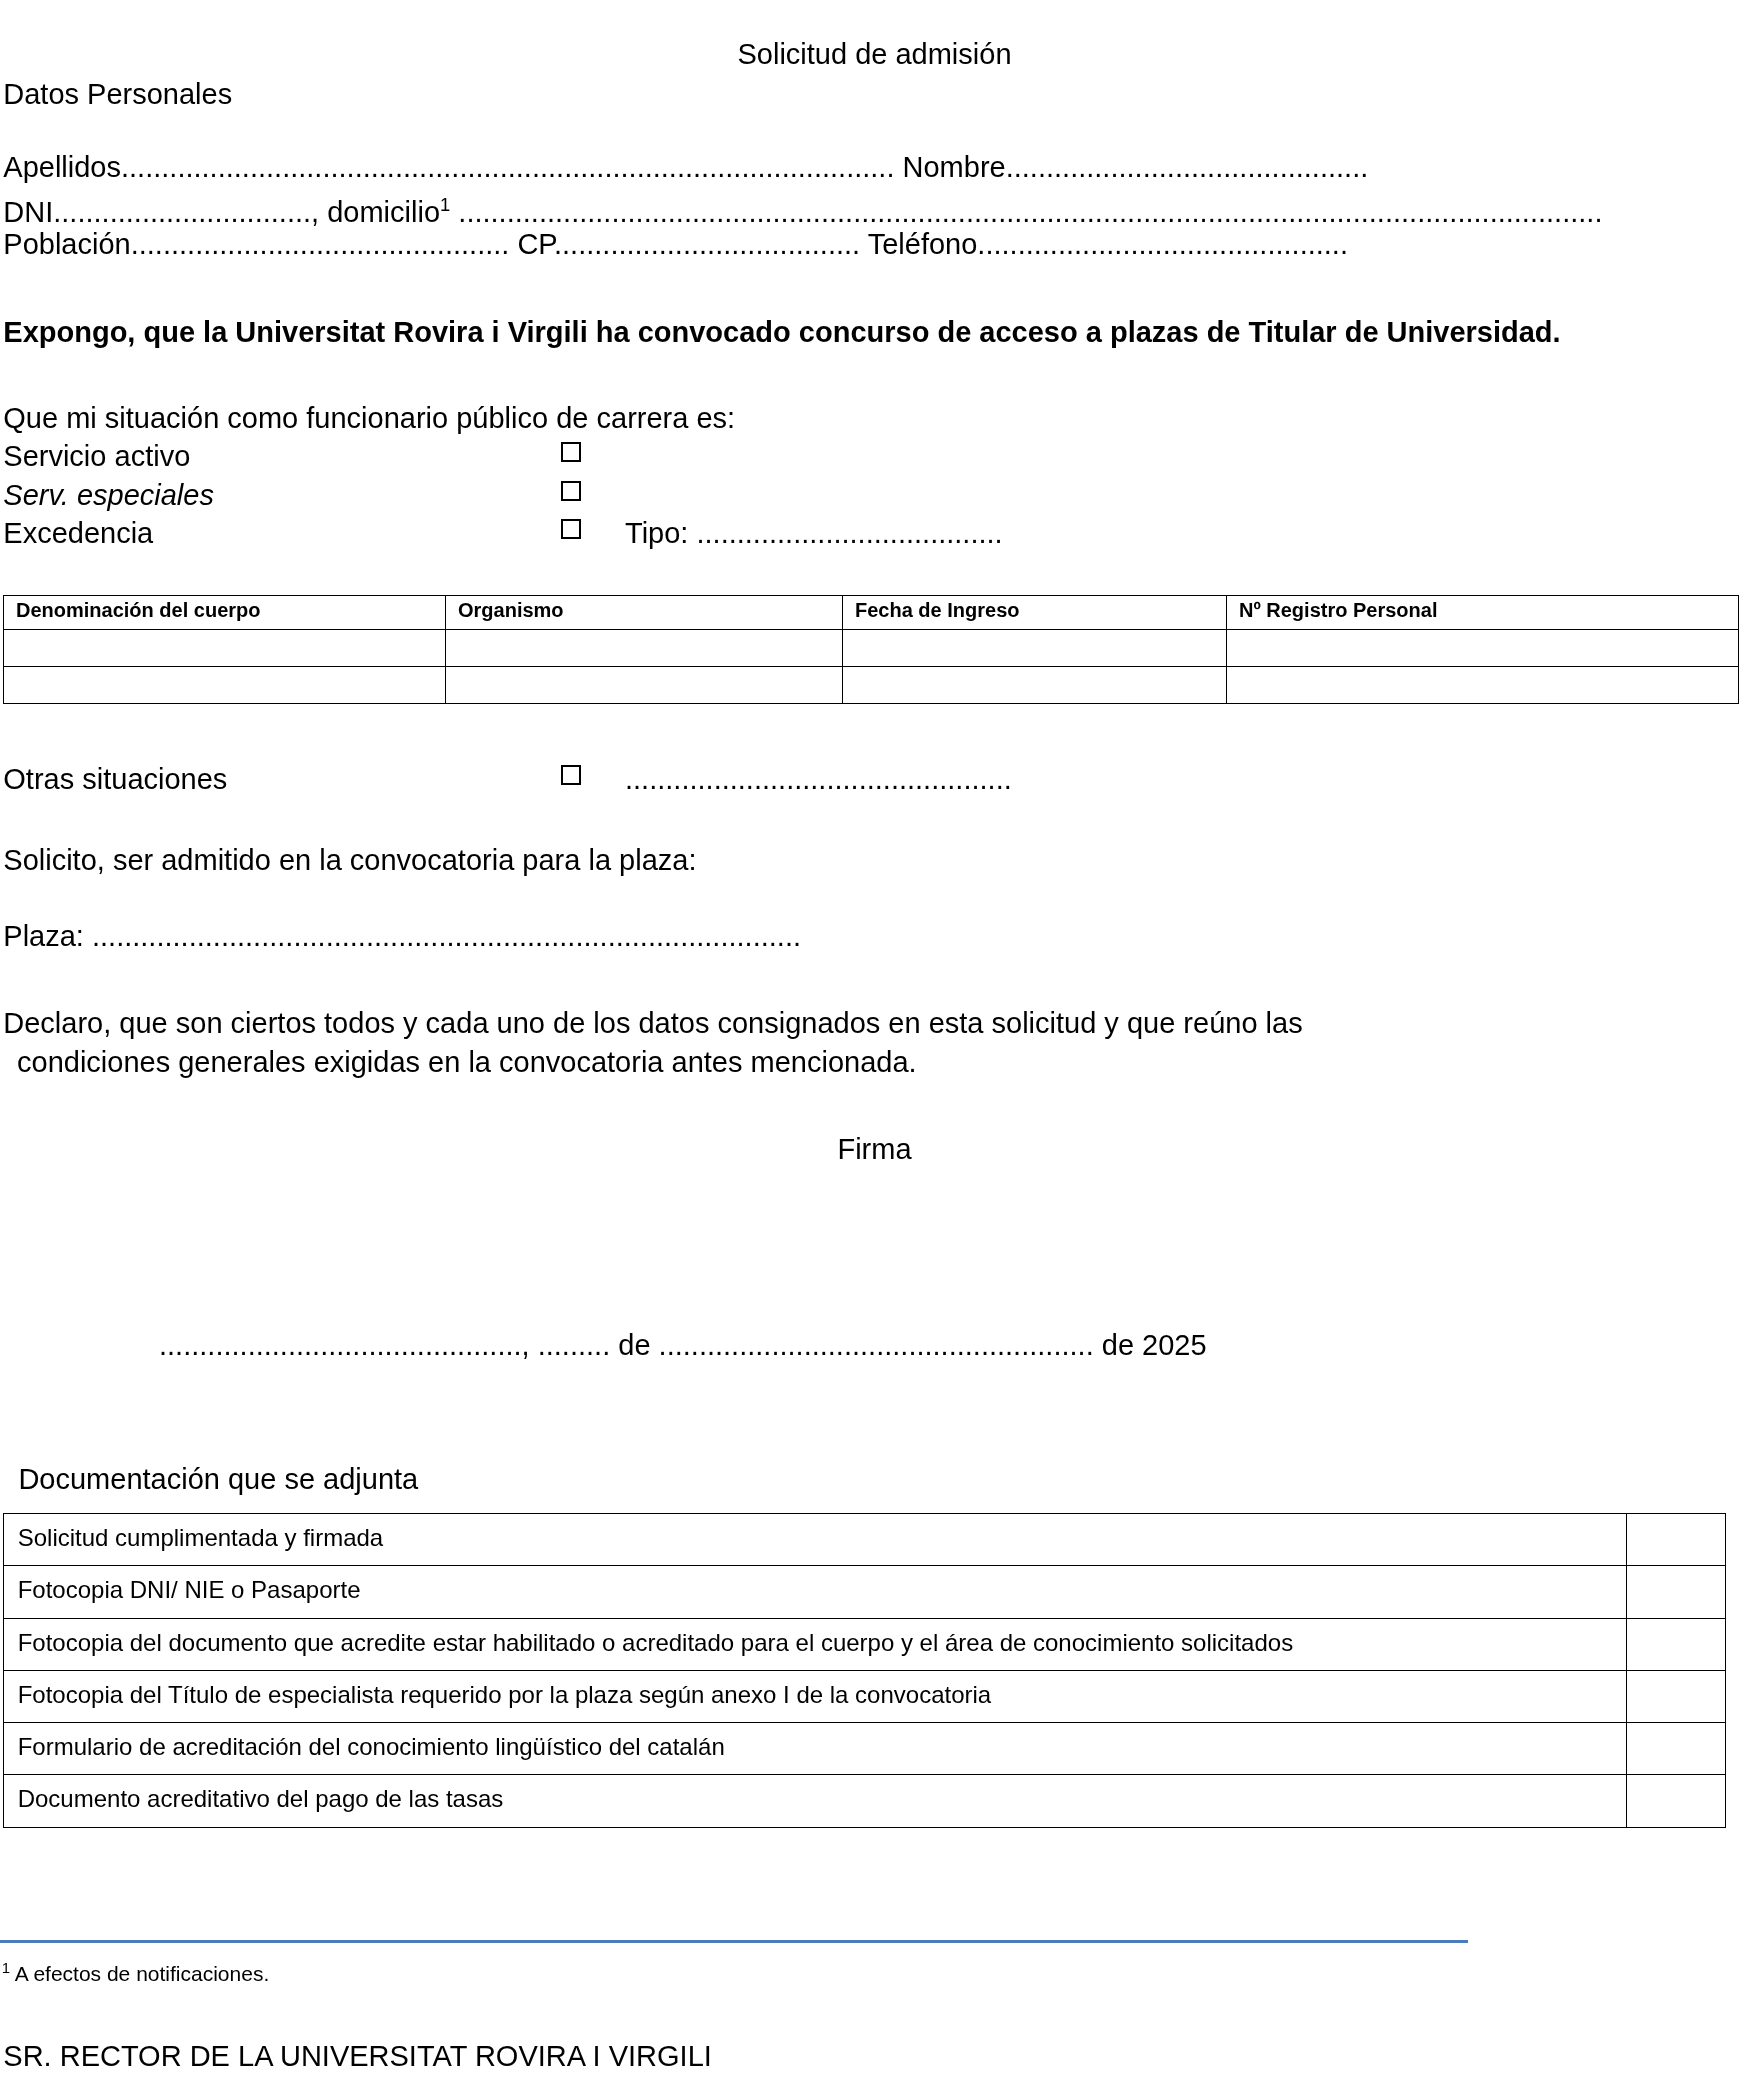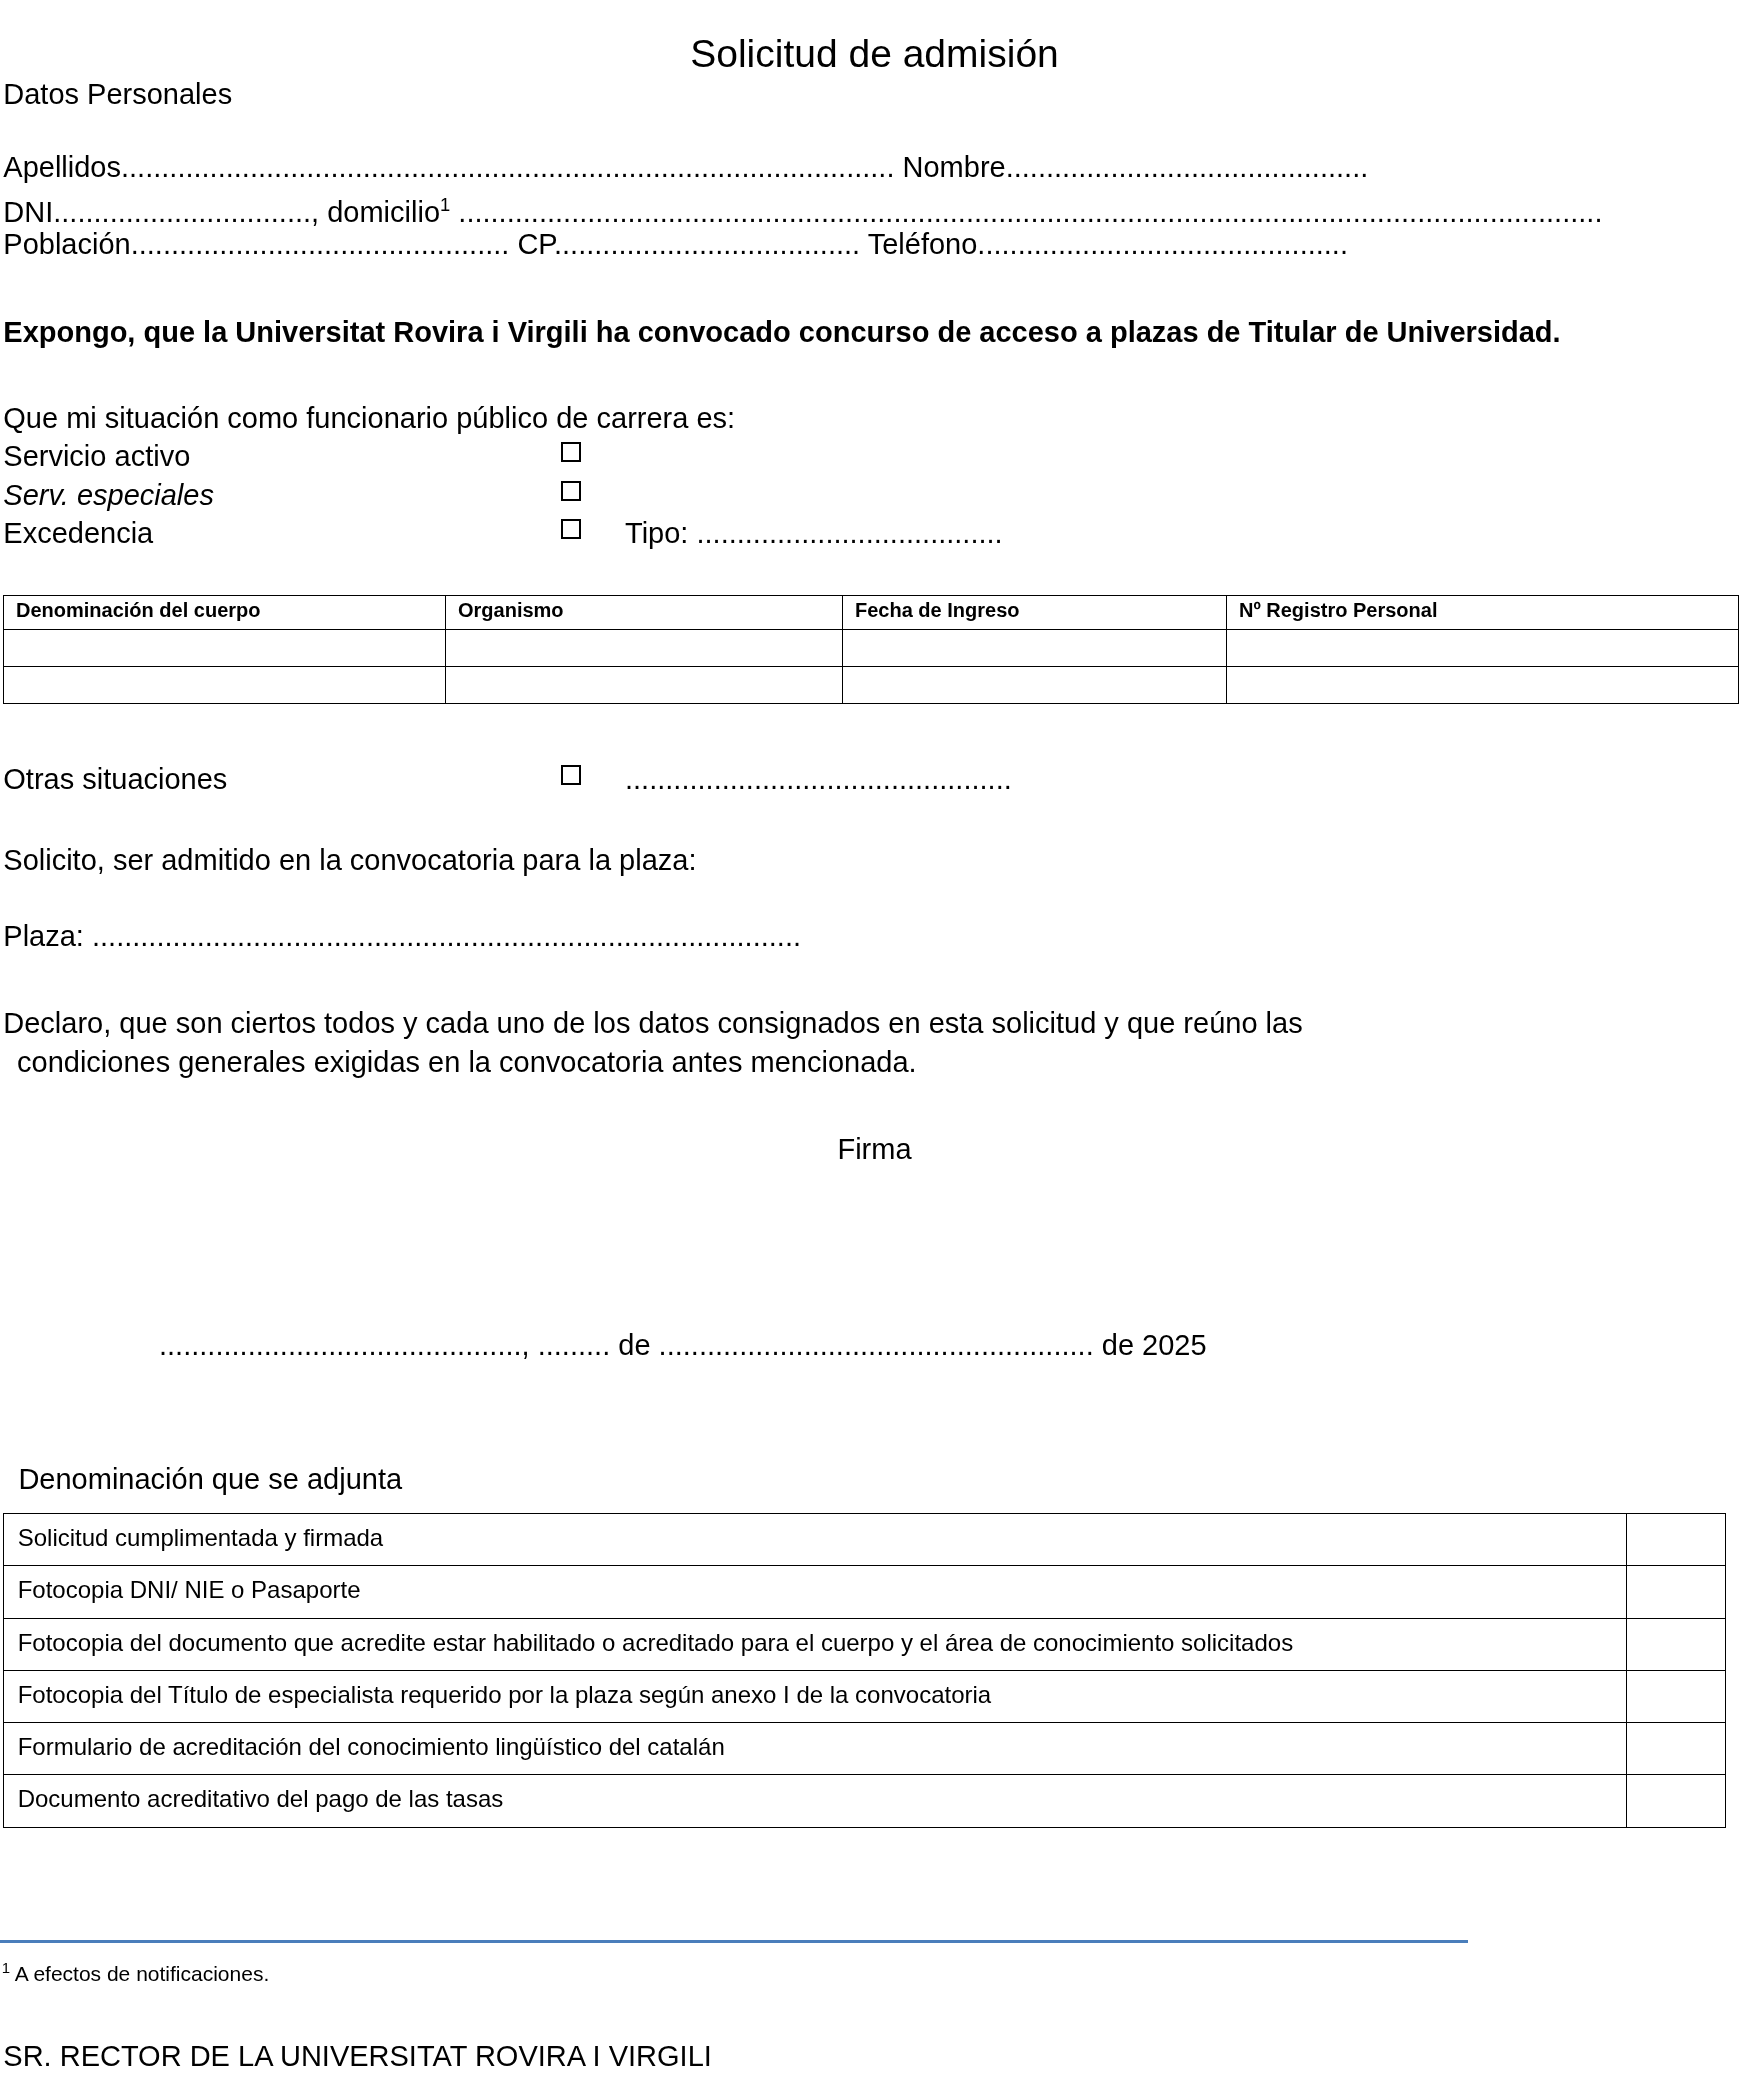--- a/index.html
+++ b/index.html
@@ -29,7 +29,7 @@
   .t   { font-size: 29px; line-height: 38px; white-space: pre; }
 
   .title {
-    font-size: 39px;
+    font-size: 29px;
     text-align: center;
     width: 1749px;
     left: 0;

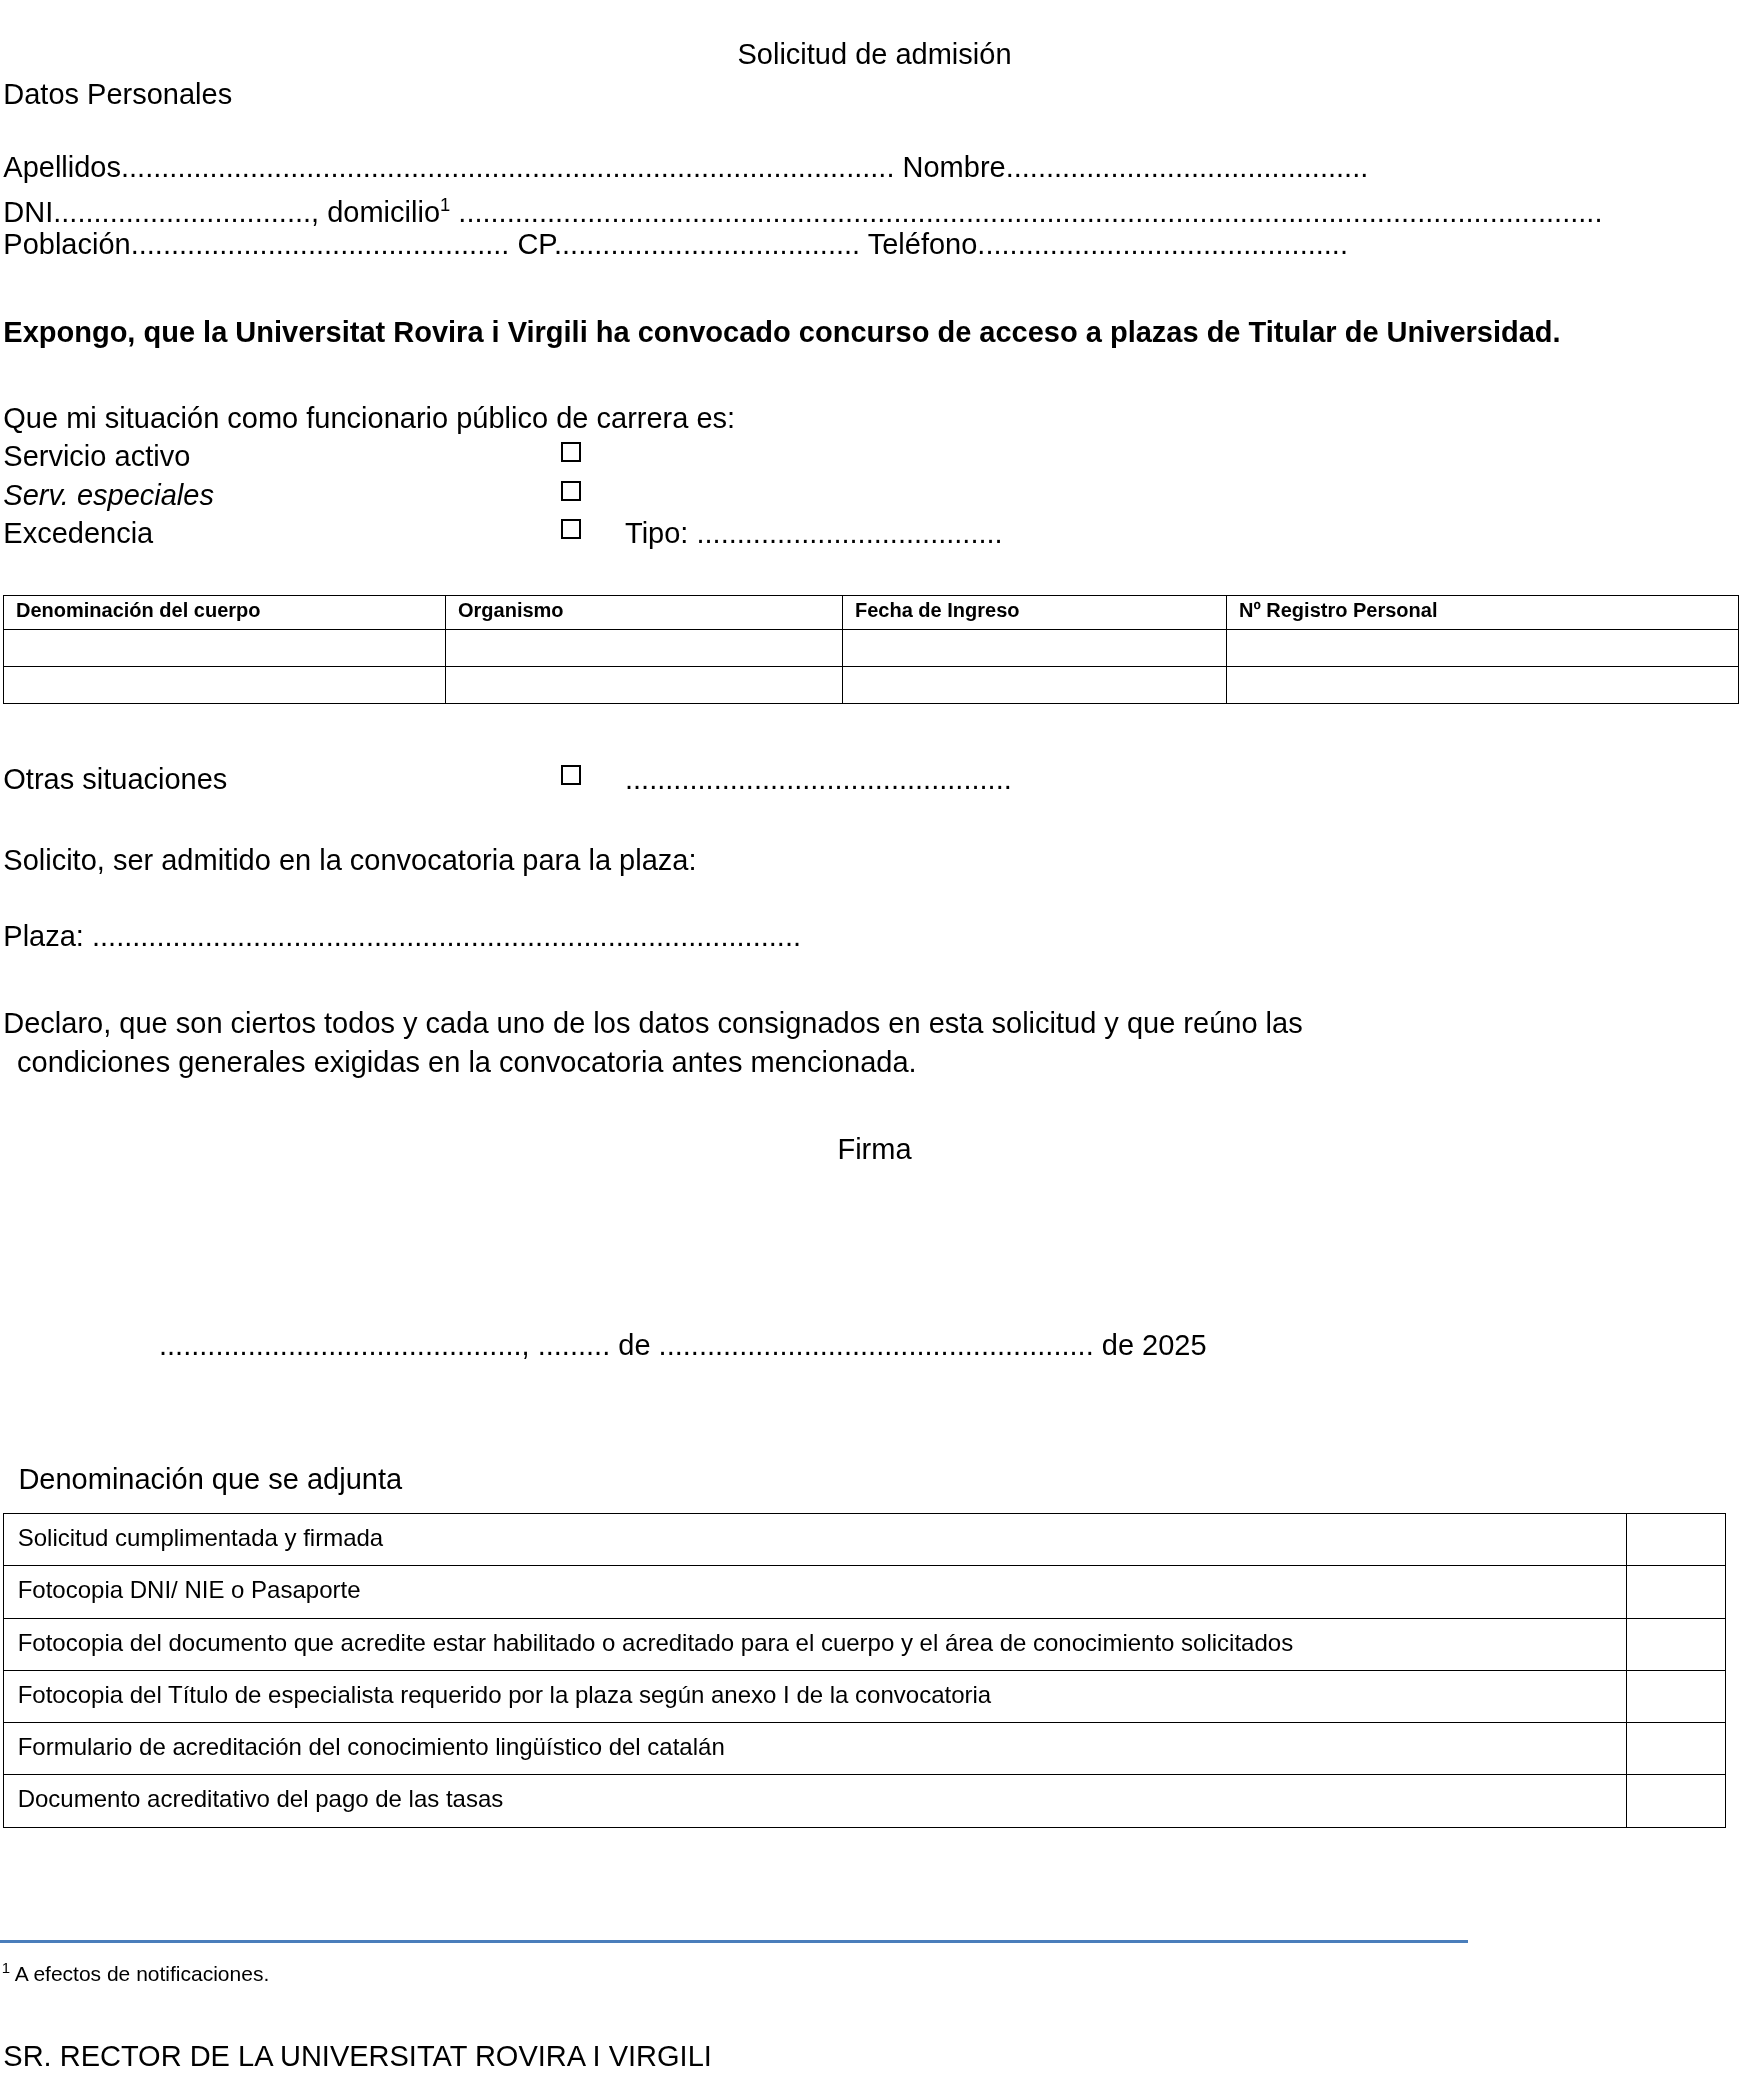--- a/index.html
+++ b/index.html
@@ -178,7 +178,7 @@
 
   <div class="abs t" style="left:159px; top:1326px;"><span class="dots">.............................................,</span><span> </span><span class="dots">.........</span><span> </span><span>de</span><span> </span><span class="dots">......................................................</span><span> </span><span>de</span><span> </span><span>2025</span></div>
 
-  <div class="abs t" style="left:18.4px; top:1460px;">Denominación que se adjunta</div>
+  <div class="abs t" style="left:18.4px; top:1460px;">Documentación que se adjunta</div>
 
   <table class="doc-table">
     <colgroup>

